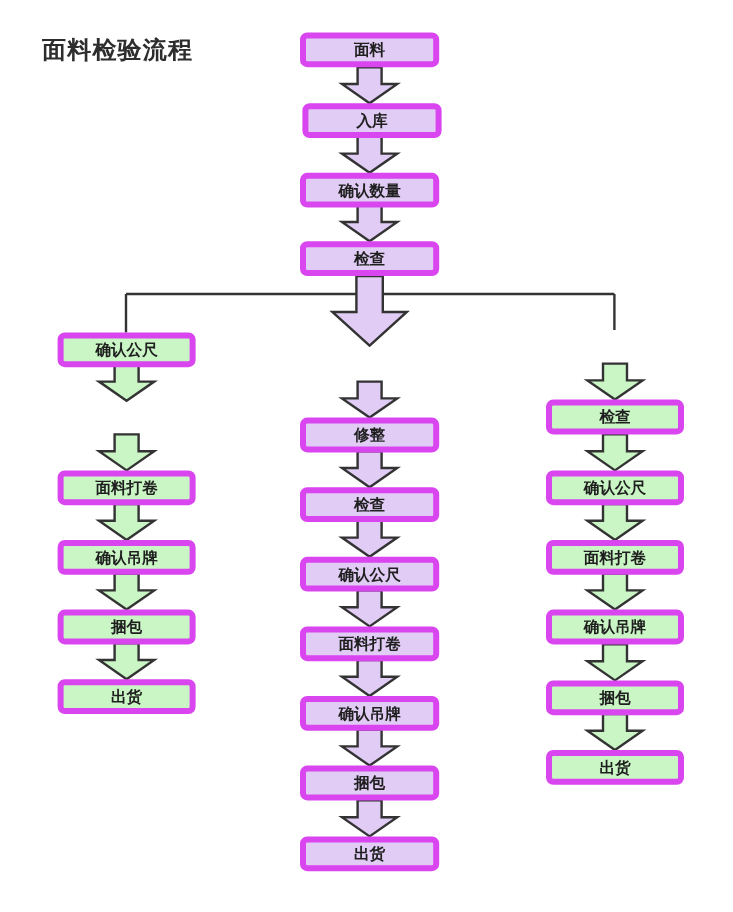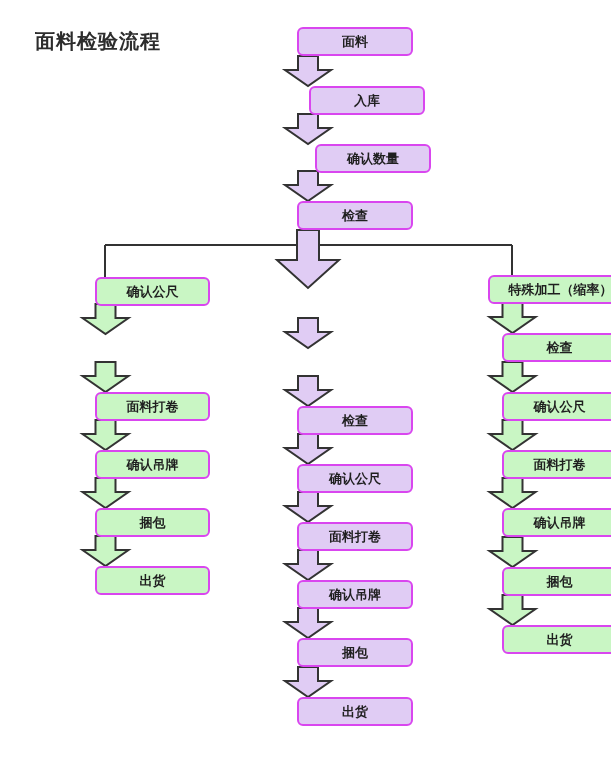--- a/index.html
+++ b/index.html
@@ -16,9 +16,9 @@
   }
   .node{
     position:absolute;z-index:2;height:29px;box-sizing:border-box;
-    border:2px solid #d946ef;border-radius:6px;
+    border:5px solid #d946ef;border-radius:6px;
     display:flex;align-items:center;justify-content:center;
-    font-size:13px;font-weight:bold;color:#1f1f1f;white-space:nowrap;margin-left:47px;
+    font-size:13px;font-weight:bold;color:#1f1f1f;white-space:nowrap;
   }
   .purple{background:#e0ccf4;}
   .green{background:#c9f6c4;}

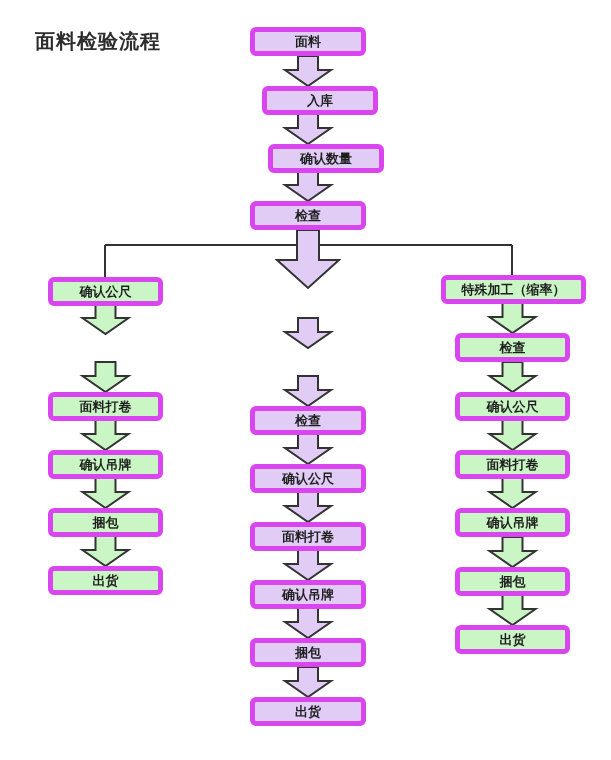--- a/index.html
+++ b/index.html
@@ -68,7 +68,7 @@
   </svg>
 
   <div class="node purple" style="left:250px;top:27px;width:116px">面料</div>
-  <div class="node purple" style="left:262px;top:86px;width:116px">入库</div>
+  <div class="node purple" style="left:252px;top:86px;width:116px">入库</div>
   <div class="node purple" style="left:268px;top:144px;width:116px">确认数量</div>
   <div class="node purple" style="left:250px;top:201px;width:116px">检查</div>
 

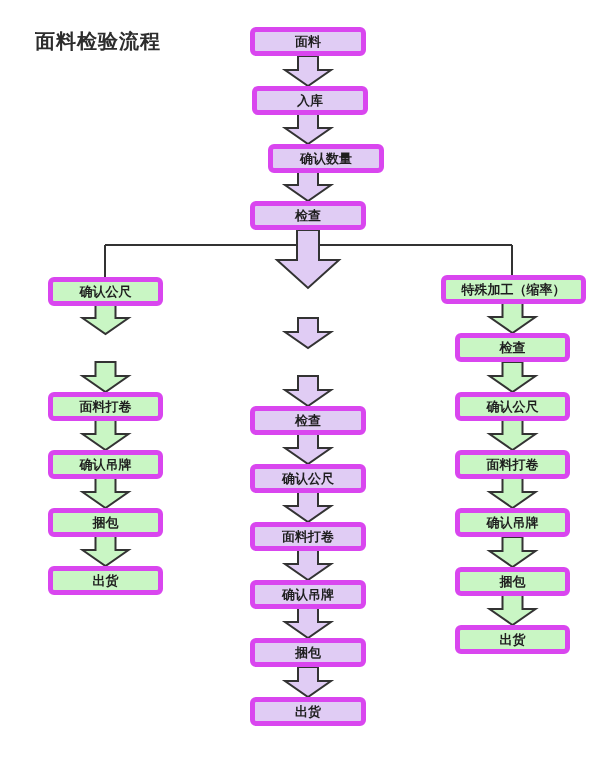--- a/index.html
+++ b/index.html
@@ -69,7 +69,7 @@
 
   <div class="node purple" style="left:250px;top:27px;width:116px">面料</div>
   <div class="node purple" style="left:252px;top:86px;width:116px">入库</div>
-  <div class="node purple" style="left:268px;top:144px;width:116px">确认数量</div>
+  <div class="node purple" style="left:250px;top:144px;width:116px">确认数量</div>
   <div class="node purple" style="left:250px;top:201px;width:116px">检查</div>
 
   <div class="node green" style="left:48px;top:277px;width:115px">确认公尺</div>

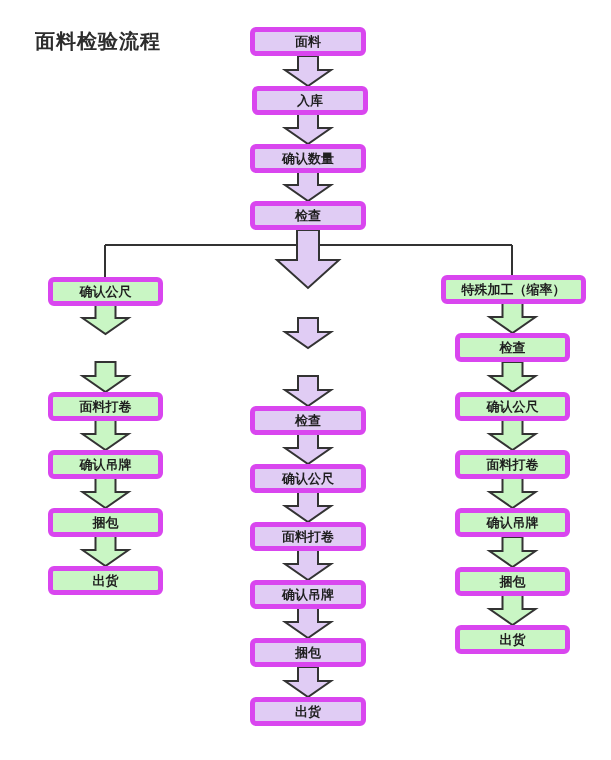--- a/index.html
+++ b/index.html
@@ -85,7 +85,6 @@
   <div class="node purple" style="left:250px;top:638px;width:116px">捆包</div>
   <div class="node purple" style="left:250px;top:697px;width:116px">出货</div>
 
-  <div class="node green" style="left:441px;top:275px;width:145px">特殊加工（缩率）</div>
   <div class="node green" style="left:455px;top:333px;width:115px">检查</div>
   <div class="node green" style="left:455px;top:392px;width:115px">确认公尺</div>
   <div class="node green" style="left:455px;top:450px;width:115px">面料打卷</div>

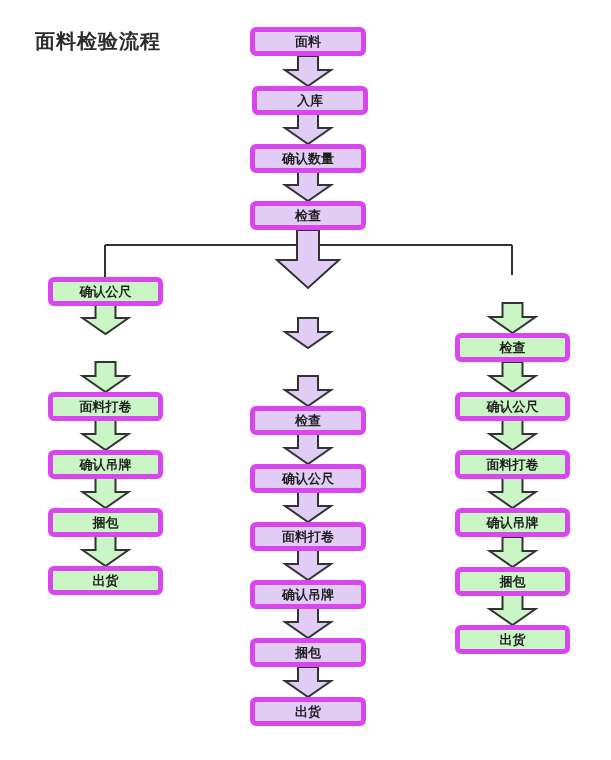--- a/index.html
+++ b/index.html
@@ -78,6 +78,7 @@
   <div class="node green" style="left:48px;top:508px;width:115px">捆包</div>
   <div class="node green" style="left:48px;top:566px;width:115px">出货</div>
 
+  <div class="node purple" style="left:250px;top:348px;width:116px">修整</div>
   <div class="node purple" style="left:250px;top:406px;width:116px">检查</div>
   <div class="node purple" style="left:250px;top:464px;width:116px">确认公尺</div>
   <div class="node purple" style="left:250px;top:522px;width:116px">面料打卷</div>

